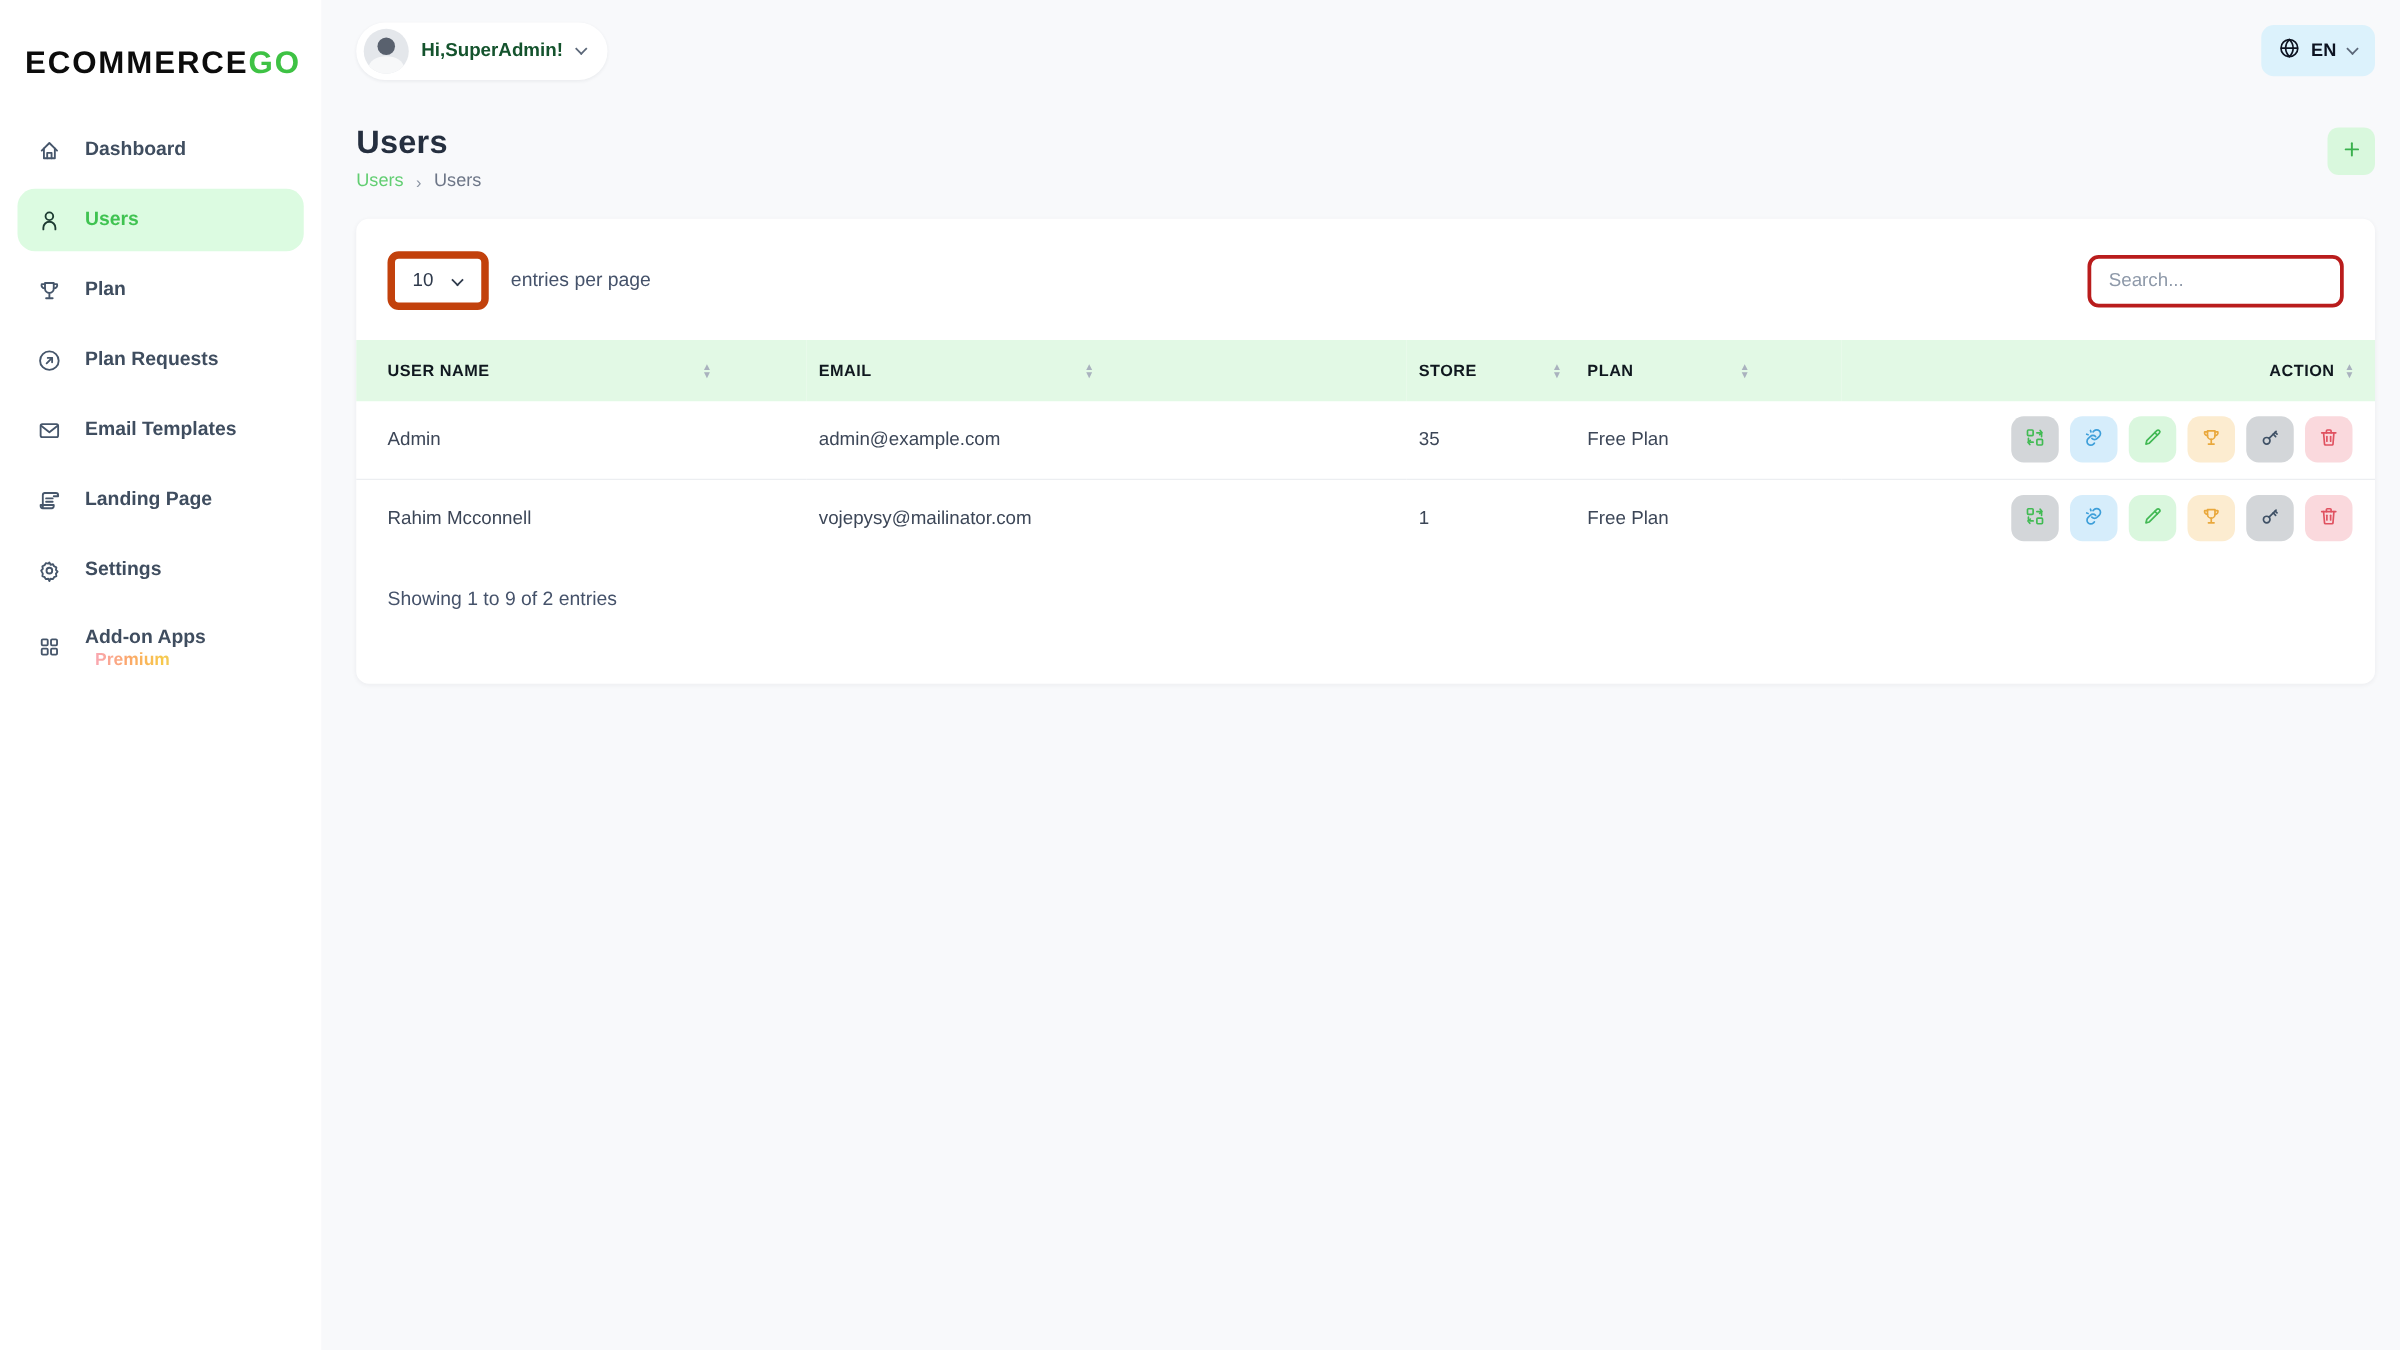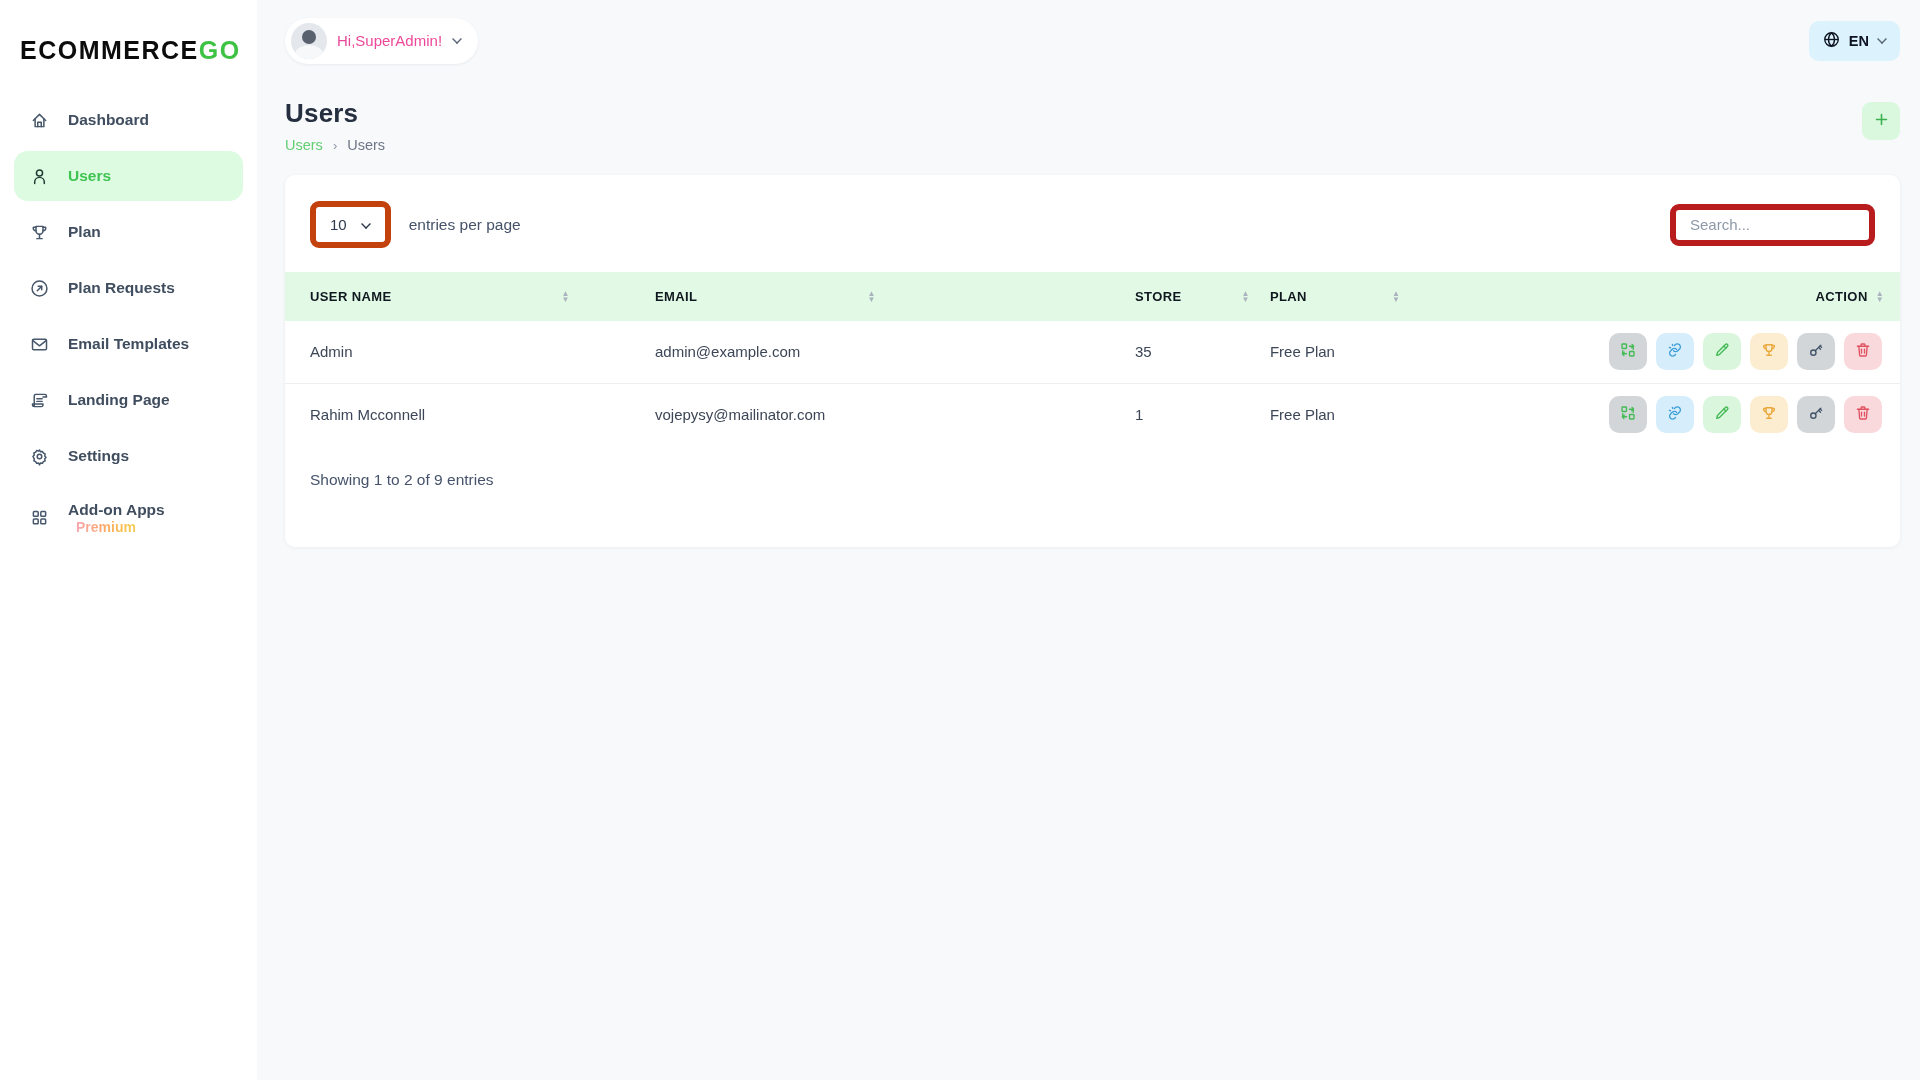--- a/index.html
+++ b/index.html
@@ -44,7 +44,7 @@
   .avatar { width:36px; height:36px; border-radius:50%; background:#e4e7eb; overflow:hidden; position:relative; }
   .avatar .head { position:absolute; left:11px; top:7px; width:14px; height:14px; border-radius:50%; background:#59616e; }
   .avatar .body { position:absolute; left:4px; top:22px; width:28px; height:18px; border-radius:50% 50% 0 0; background:#f7f8f9; }
-  .user-pill .name { font-size:15px; font-weight:400; color:#ec4899; }
+  .user-pill .name { font-size:15px; font-weight:700; color:#14532d; }
   .chev { width:10px; height:10px; border-right:2px solid #5b6778; border-bottom:2px solid #5b6778; transform:rotate(45deg) scale(.7); margin-top:-4px; }
   .lang-pill {
     display:flex; align-items:center; gap:8px; background:#dcf2fc; border-radius:10px;

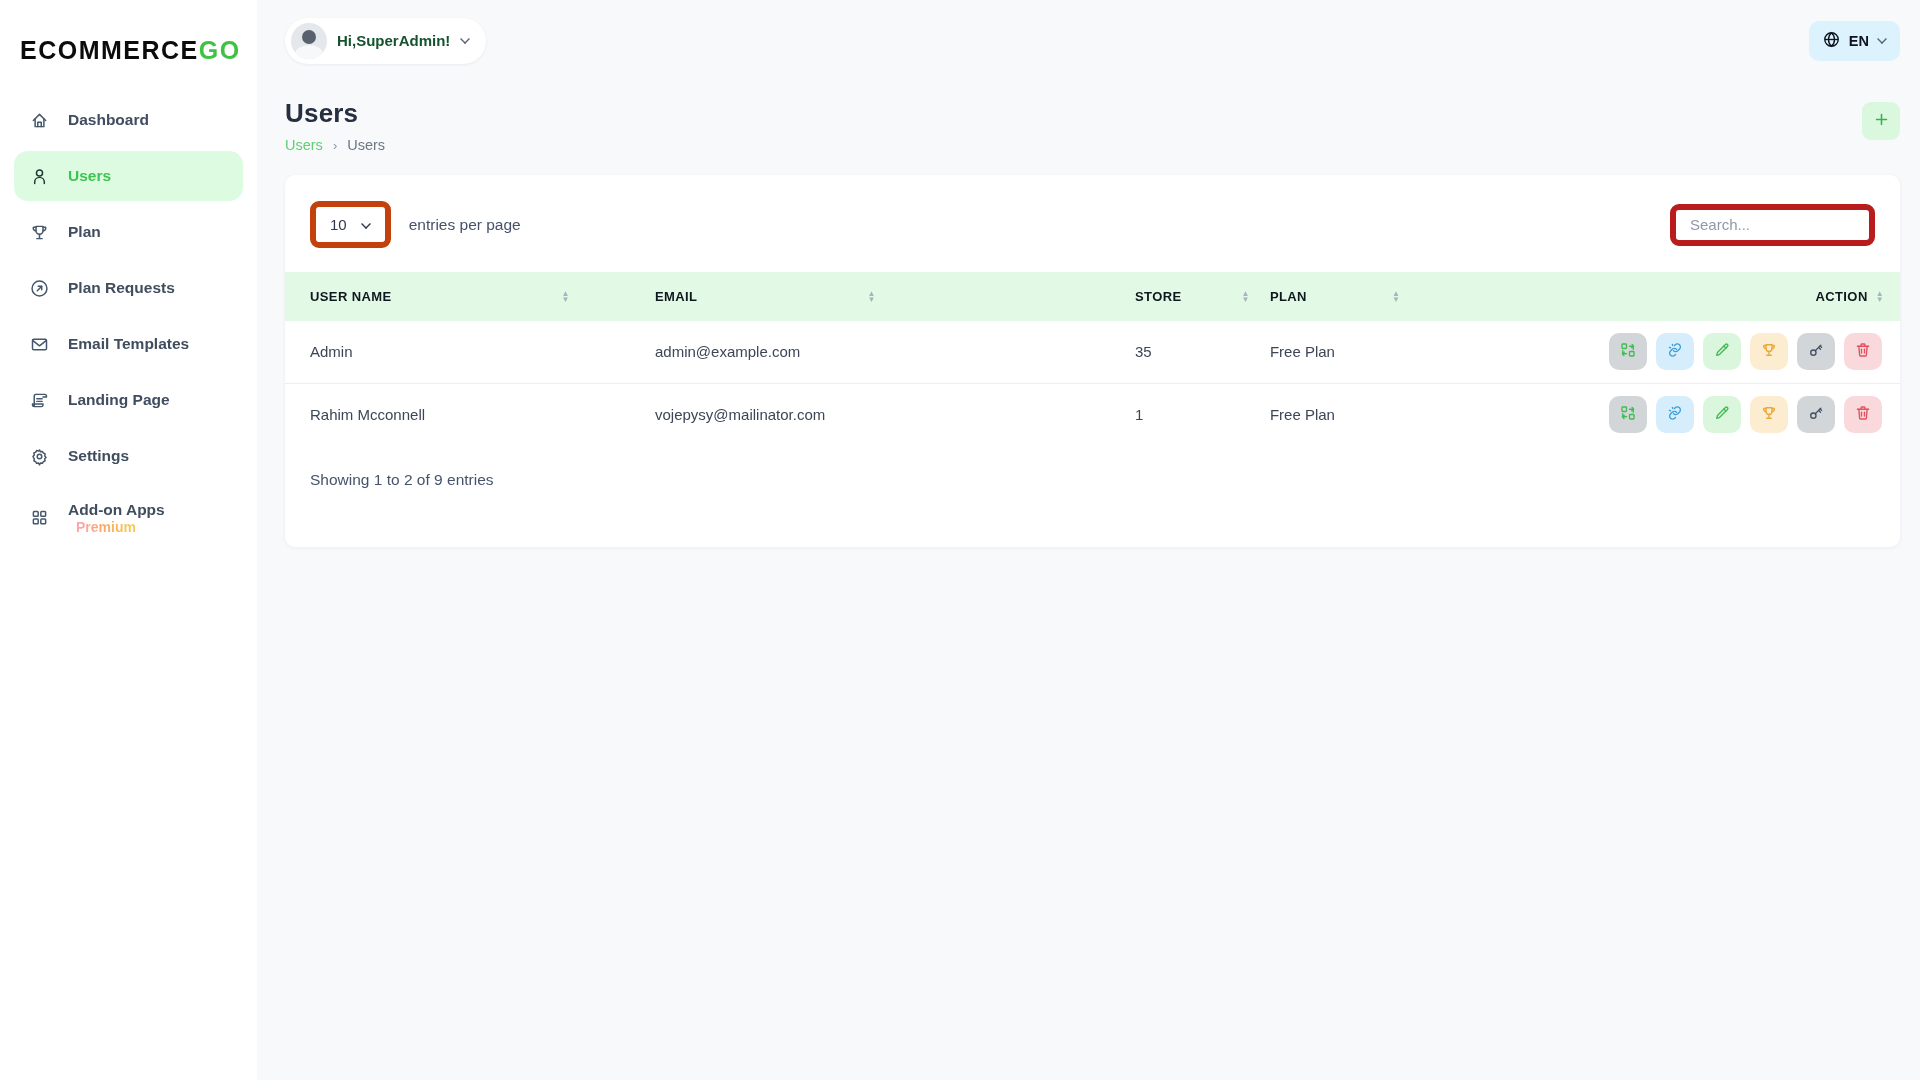--- a/index.html
+++ b/index.html
@@ -78,7 +78,7 @@
   .select-box .chev { margin-top:-2px; border-color:#2f3a4c; }
   .entries-label { margin-left:18px; font-size:15.5px; color:#45526a; }
   .search-input {
-    margin-left:auto; width:205px; height:42px; border:6px solid #b91c1c; border-radius:9px;
+    margin-left:auto; width:205px; height:42px; border:3px solid #b91c1c; border-radius:9px;
     padding:0 14px; font-size:15px; color:#2f3a4c; outline:none; font-family:inherit; background:#fff;
   }
   .search-input::placeholder { color:#8e99a9; }

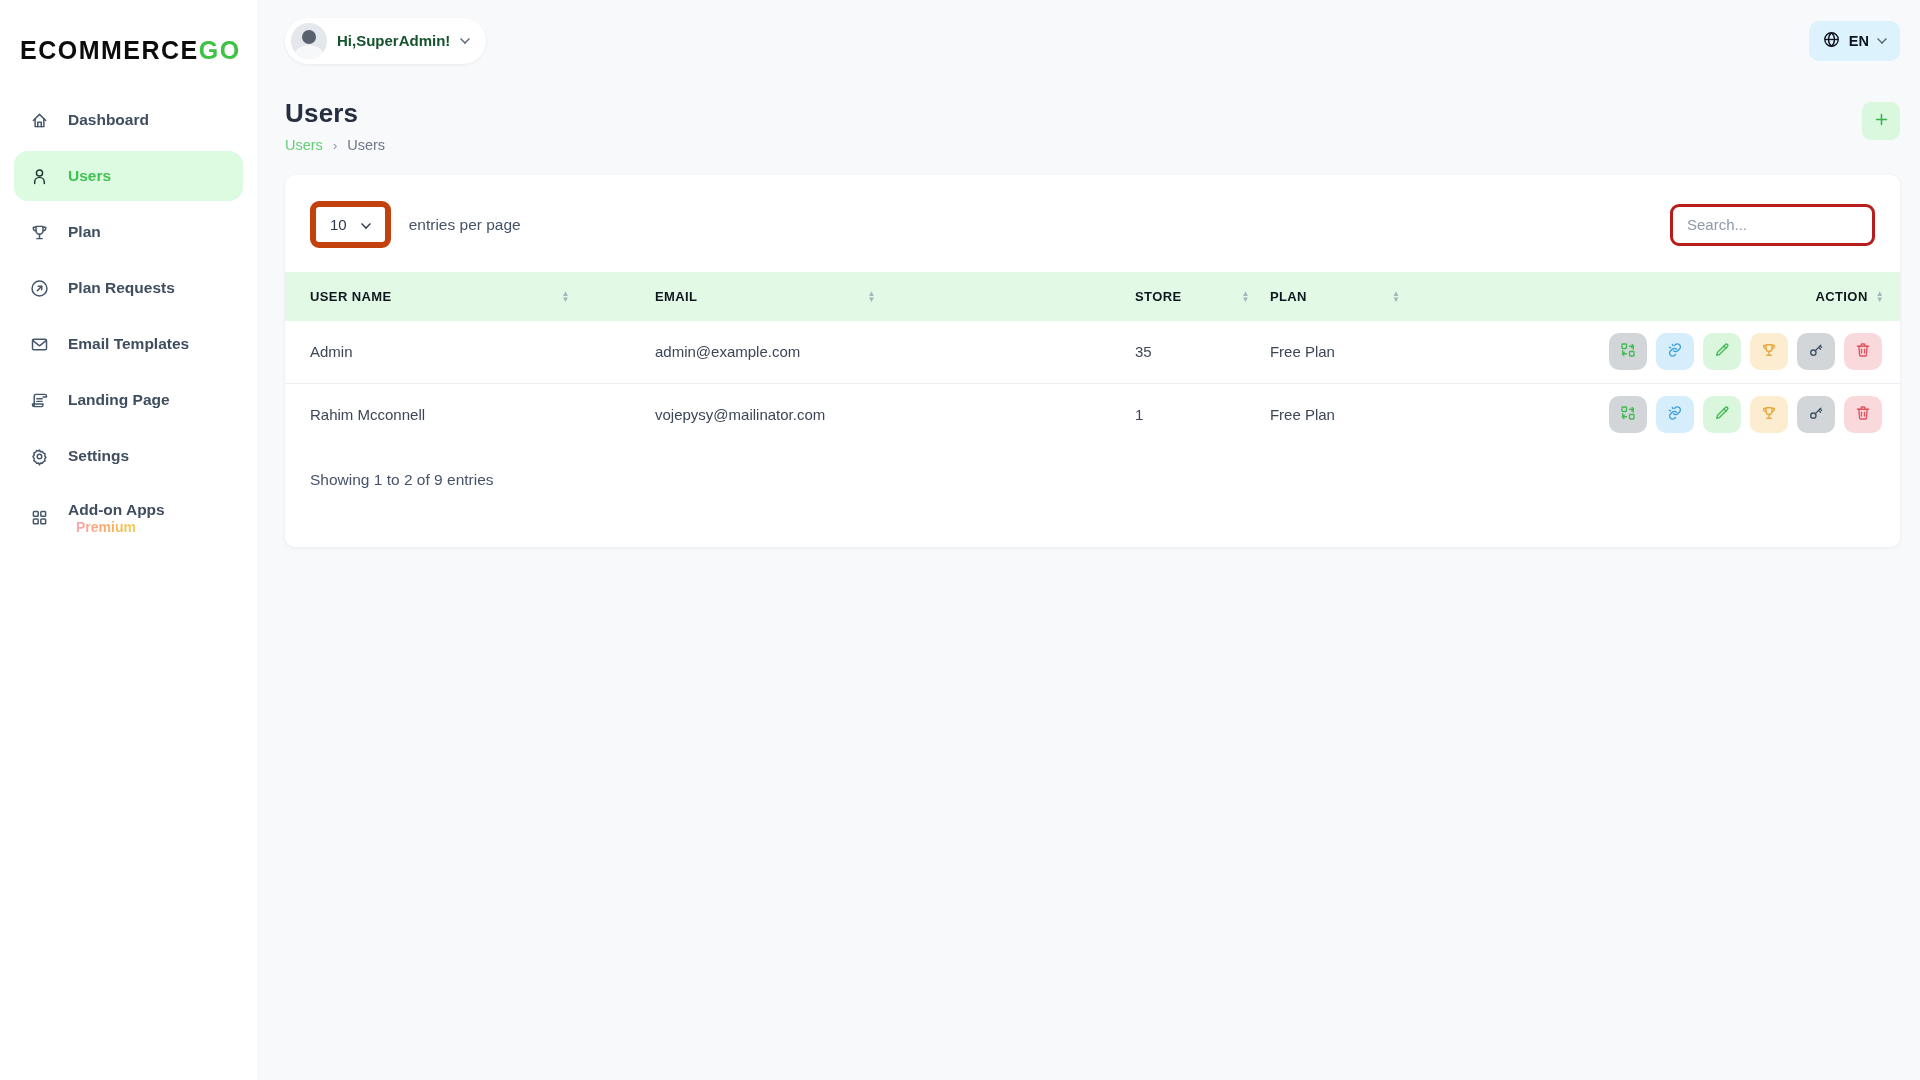--- a/index.html
+++ b/index.html
@@ -433,7 +433,7 @@
       </tbody>
     </table>
 
-    <div class="table-footer">Showing 1 to 2 of 9 entries</div>
+    <div class="table-footer">Showing 1 to 9 of 2 entries</div>
   </div>
 </div>
 

